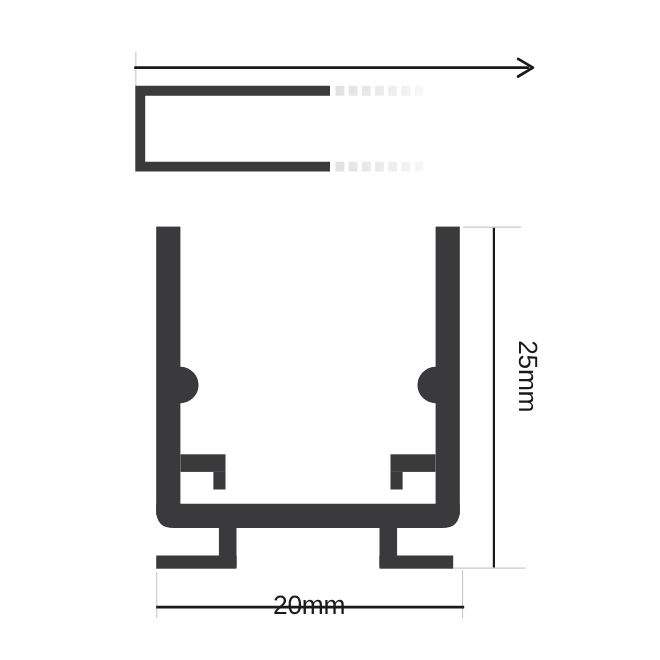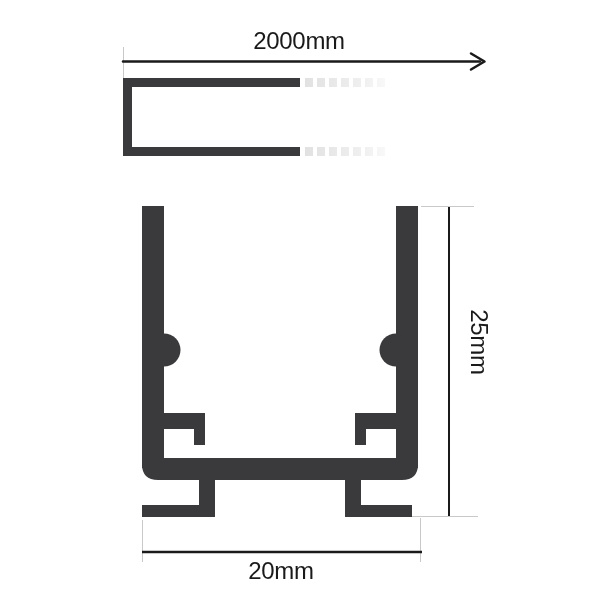--- a/index.html
+++ b/index.html
@@ -115,7 +115,6 @@
     </g>
   </svg>
 
-  <div class="dim-label label-length">2000mm</div>
 
   <div class="dim-label label-height">25mm</div>
 

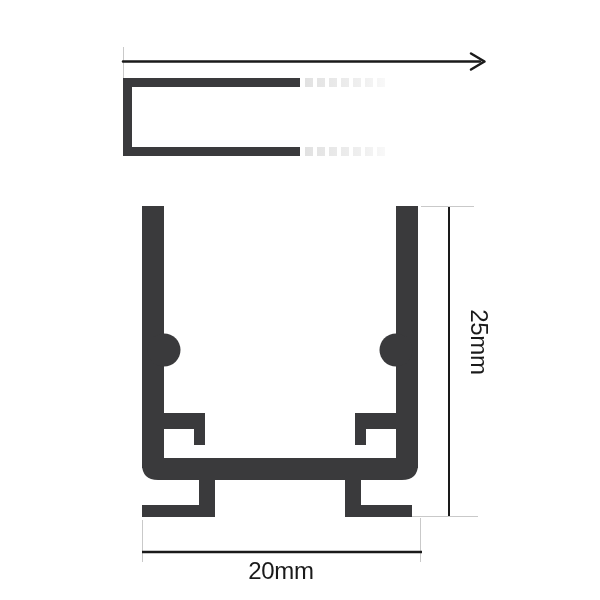--- a/index.html
+++ b/index.html
@@ -36,7 +36,7 @@
   }
   .label-width {
     left: 181px;
-    top: 557px;
+    top: 537px;
     width: 200px;
     text-align: center;
   }

